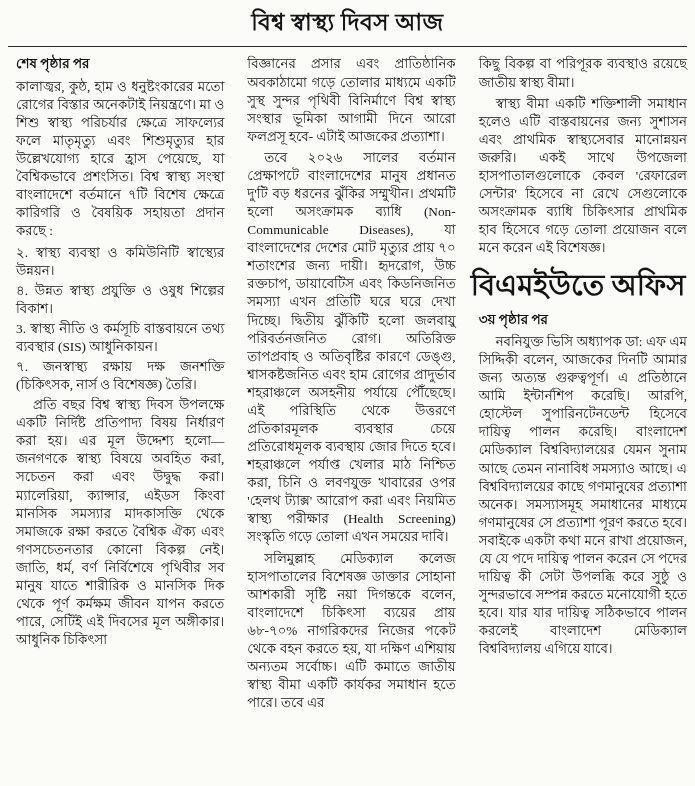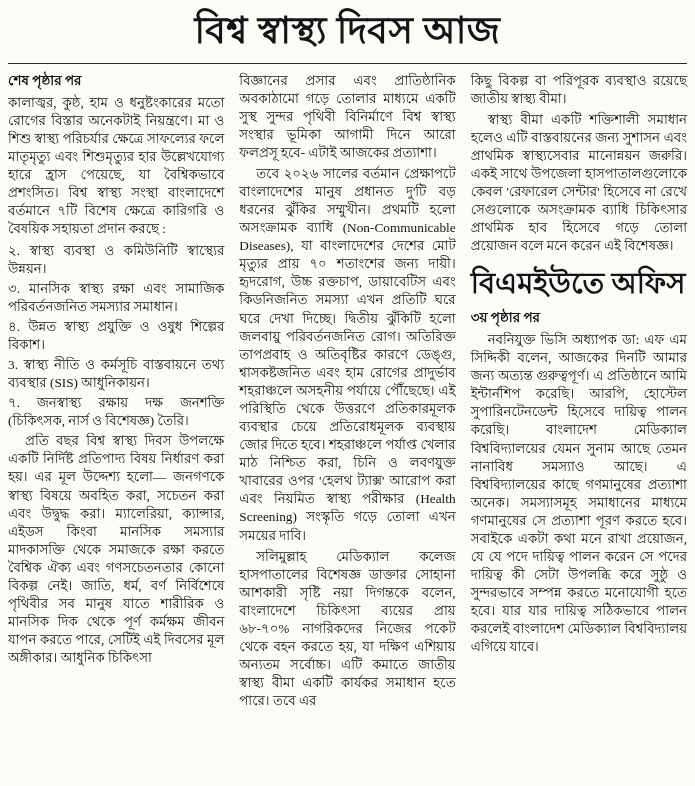--- a/index.html
+++ b/index.html
@@ -15,7 +15,7 @@
 
   .headline {
     text-align: center;
-    font-size: 37px;
+    font-size: 23px;
     font-weight: 700;
     letter-spacing: 0.5px;
     padding: 2px 0 10px 0;

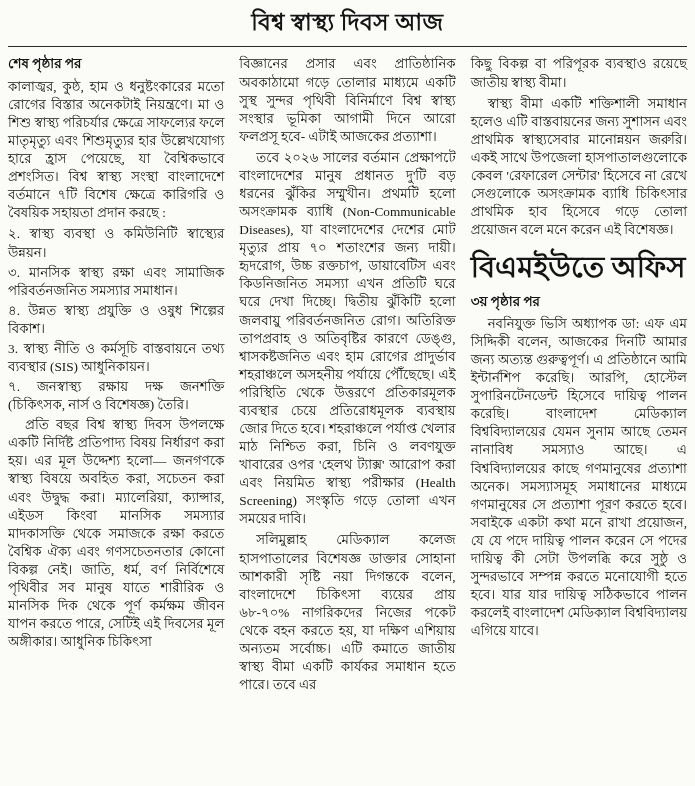--- a/index.html
+++ b/index.html
@@ -39,7 +39,7 @@
     text-align: justify;
     word-break: break-word;
   }
-  .col p { margin: 0 0 3px 0; }
+  .col p { margin: 0 0 3px 8px; }
 
   .continuation {
     font-weight: 700;

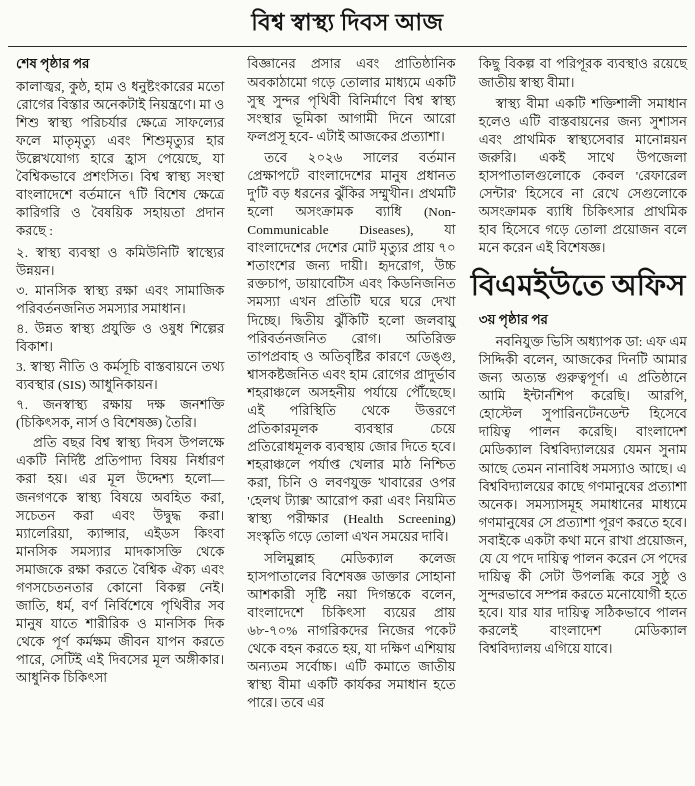--- a/index.html
+++ b/index.html
@@ -71,7 +71,6 @@
       <p class="continuation">শেষ পৃষ্ঠার পর</p>
       <p>কালাজ্বর, কুষ্ঠ, হাম ও ধনুষ্টংকারের মতো রোগের বিস্তার অনেকটাই নিয়ন্ত্রণে। মা ও শিশু স্বাস্থ্য পরিচর্যার ক্ষেত্রে সাফল্যের ফলে মাতৃমৃত্যু এবং শিশুমৃত্যুর হার উল্লেখযোগ্য হারে হ্রাস পেয়েছে, যা বৈশ্বিকভাবে প্রশংসিত। বিশ্ব স্বাস্থ্য সংস্থা বাংলাদেশে বর্তমানে ৭টি বিশেষ ক্ষেত্রে কারিগরি ও বৈষয়িক সহায়তা প্রদান করছে :</p>
       <p class="numbered-item">২. স্বাস্থ্য ব্যবস্থা ও কমিউনিটি স্বাস্থ্যের উন্নয়ন।</p>
-      <p class="numbered-item">৩. মানসিক স্বাস্থ্য রক্ষা এবং সামাজিক পরিবর্তনজনিত সমস্যার সমাধান।</p>
       <p class="numbered-item">৪. উন্নত স্বাস্থ্য প্রযুক্তি ও ওষুধ শিল্পের বিকাশ।</p>
       <p class="numbered-item">3. স্বাস্থ্য নীতি ও কর্মসূচি বাস্তবায়নে তথ্য ব্যবস্থার (SIS) আধুনিকায়ন।</p>
       <p class="numbered-item">৭. জনস্বাস্থ্য রক্ষায় দক্ষ জনশক্তি (চিকিৎসক, নার্স ও বিশেষজ্ঞ) তৈরি।</p>

